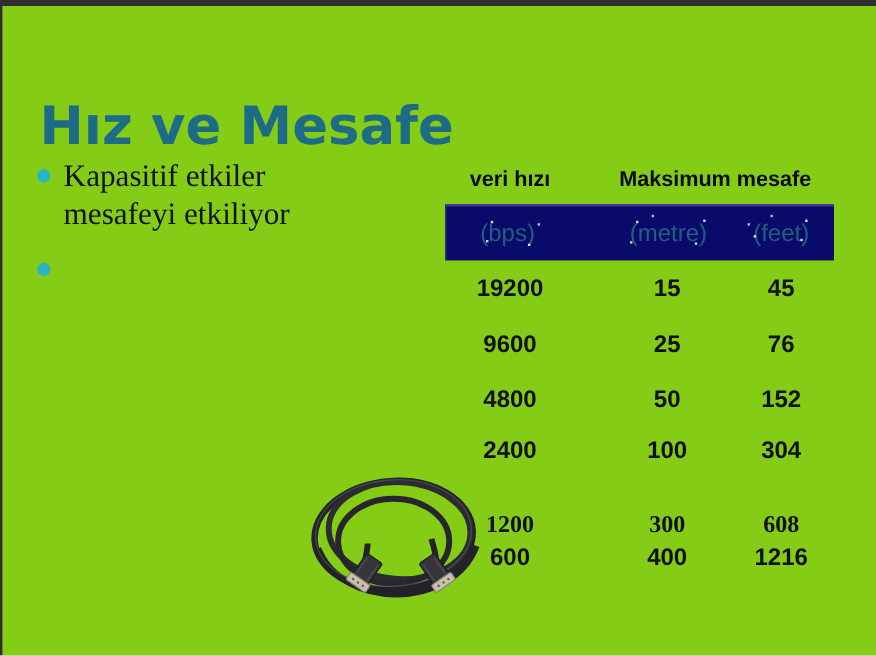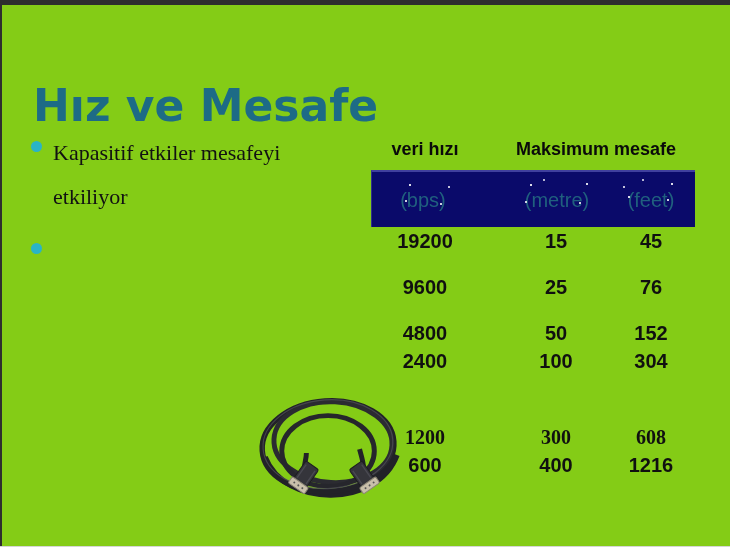--- a/index.html
+++ b/index.html
@@ -25,7 +25,7 @@
   .bullets li{
     display:flex; gap:11px; margin-bottom:14px;
     font-family:"Liberation Serif", serif;
-    font-size:22px; line-height:44px; color:#121212;
+    font-size:26px; line-height:32px; color:#121212;
   }
   .bullets .dot{
     width:11px; height:11px; border-radius:50%;

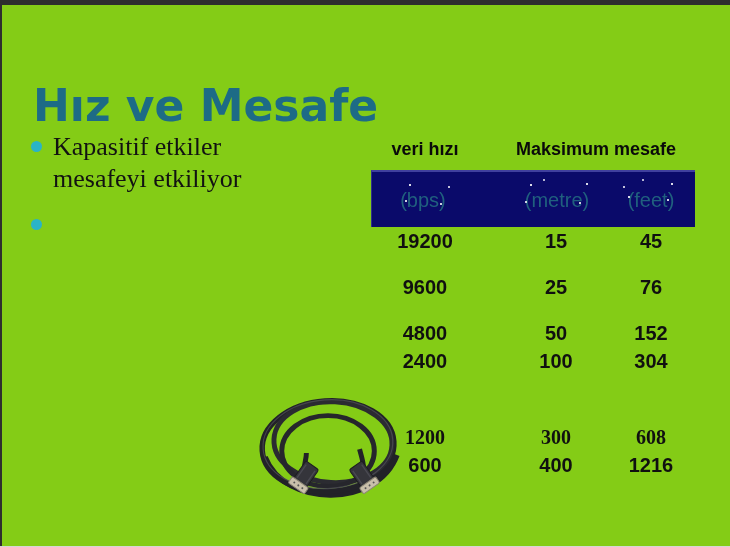--- a/index.html
+++ b/index.html
@@ -38,7 +38,7 @@
     font-size:18px; font-weight:bold; color:#0a0a0a; white-space:nowrap;
   }
   .band{
-    position:absolute; left:371px; top:170px; width:324px; height:57px;
+    position:absolute; left:371px; top:170px; width:324px; height:47px;
     background:#0a0a6a;
     border-top:2px solid #3f3f9e; border-left:1px solid #30308c;
     box-sizing:border-box;

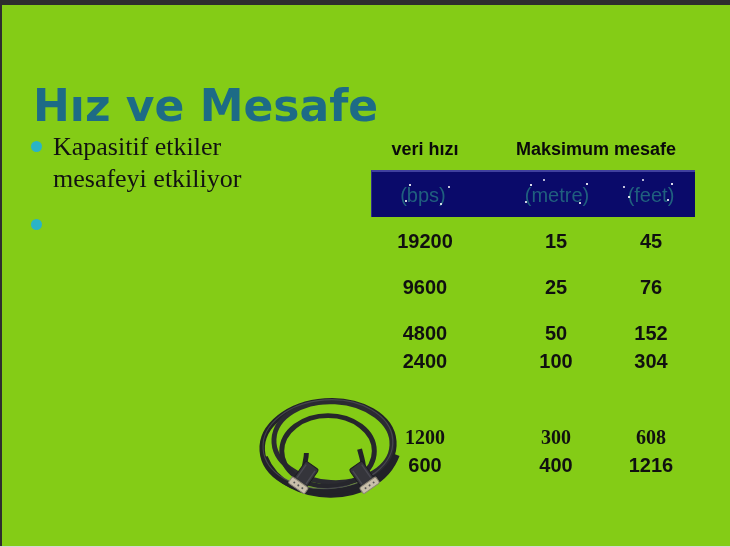--- a/index.html
+++ b/index.html
@@ -66,7 +66,7 @@
   }
   .trow .c1{left:65px;} .trow .c2{left:196px;} .trow .c3{left:291px;}
   .r0{top:230px;} .r1{top:276px;} .r2{top:322px;}
-  .r3{top:350px;} .r4{top:426px;font-family:Liberation Serif, serif;} .r5{top:454px;}
+  .r3{top:365px;} .r4{top:426px;font-family:Liberation Serif, serif;} .r5{top:454px;}
 
   .cable{position:absolute; left:256px; top:390px;}
 </style>

